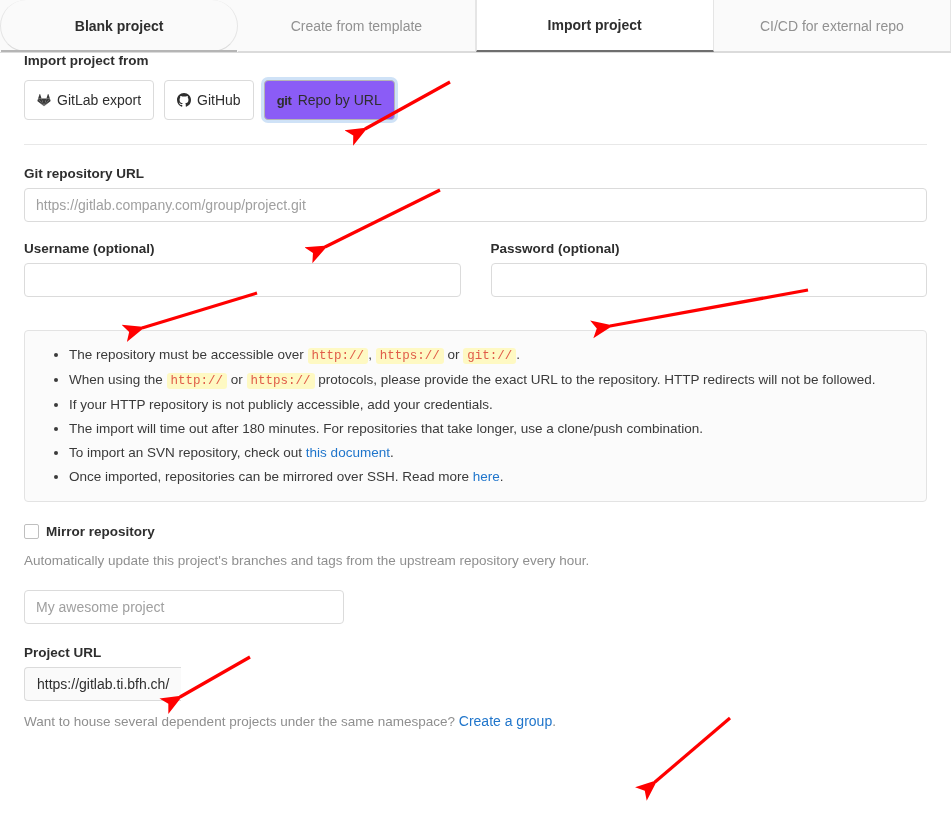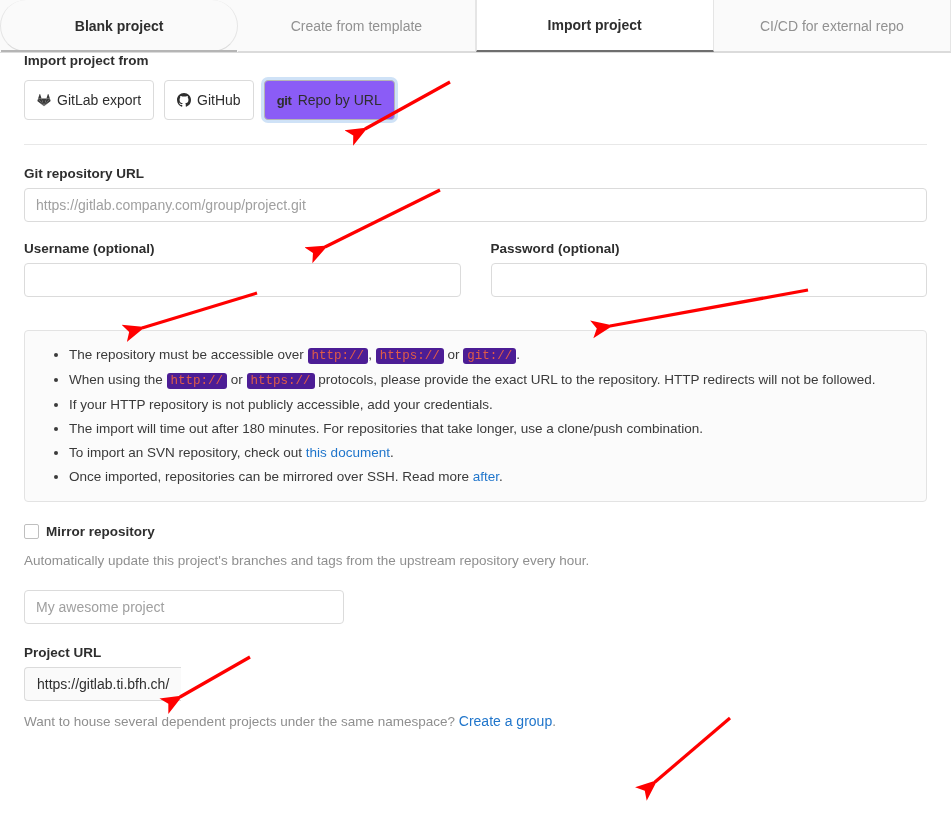--- a/index.html
+++ b/index.html
@@ -142,7 +142,7 @@
   code.inline {
     font-family: "Liberation Mono", monospace;
     font-size: 12.5px;
-    background: #4c1d95;
+    background: #fef9c3;
     color: #e05c48;
     padding: 1px 4px;
     border-radius: 3px;

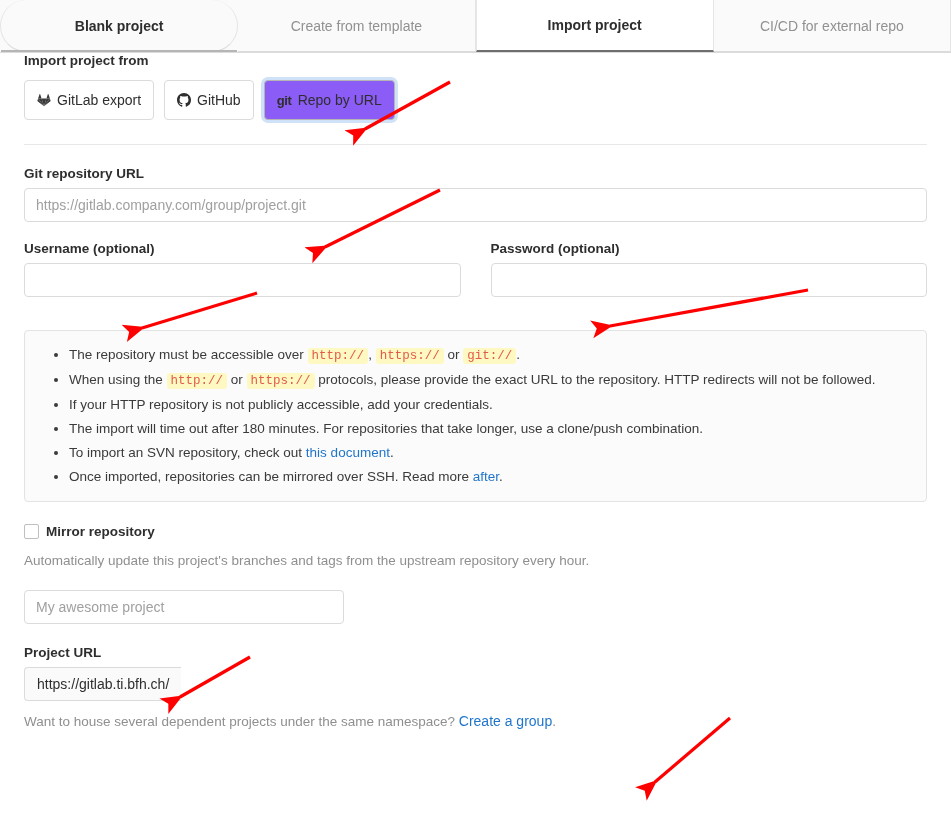--- a/index.html
+++ b/index.html
@@ -284,7 +284,7 @@
         <li><span>If your HTTP repository is not publicly accessible, add your credentials.</span></li>
         <li><span>The import will time out after 180 minutes. For repositories that take longer, use a clone/push combination.</span></li>
         <li><span>To import an SVN repository, check out </span><a class="lnk" href="#">this document</a><span>.</span></li>
-        <li><span>Once imported, repositories can be mirrored over SSH. Read more </span><a class="lnk" href="#">after</a><span>.</span></li>
+        <li><span>Once imported, repositories can be mirrored over SSH. Read more </span><a class="lnk" href="#">here</a><span>.</span></li>
       </ul>
   </div>
 </div>

